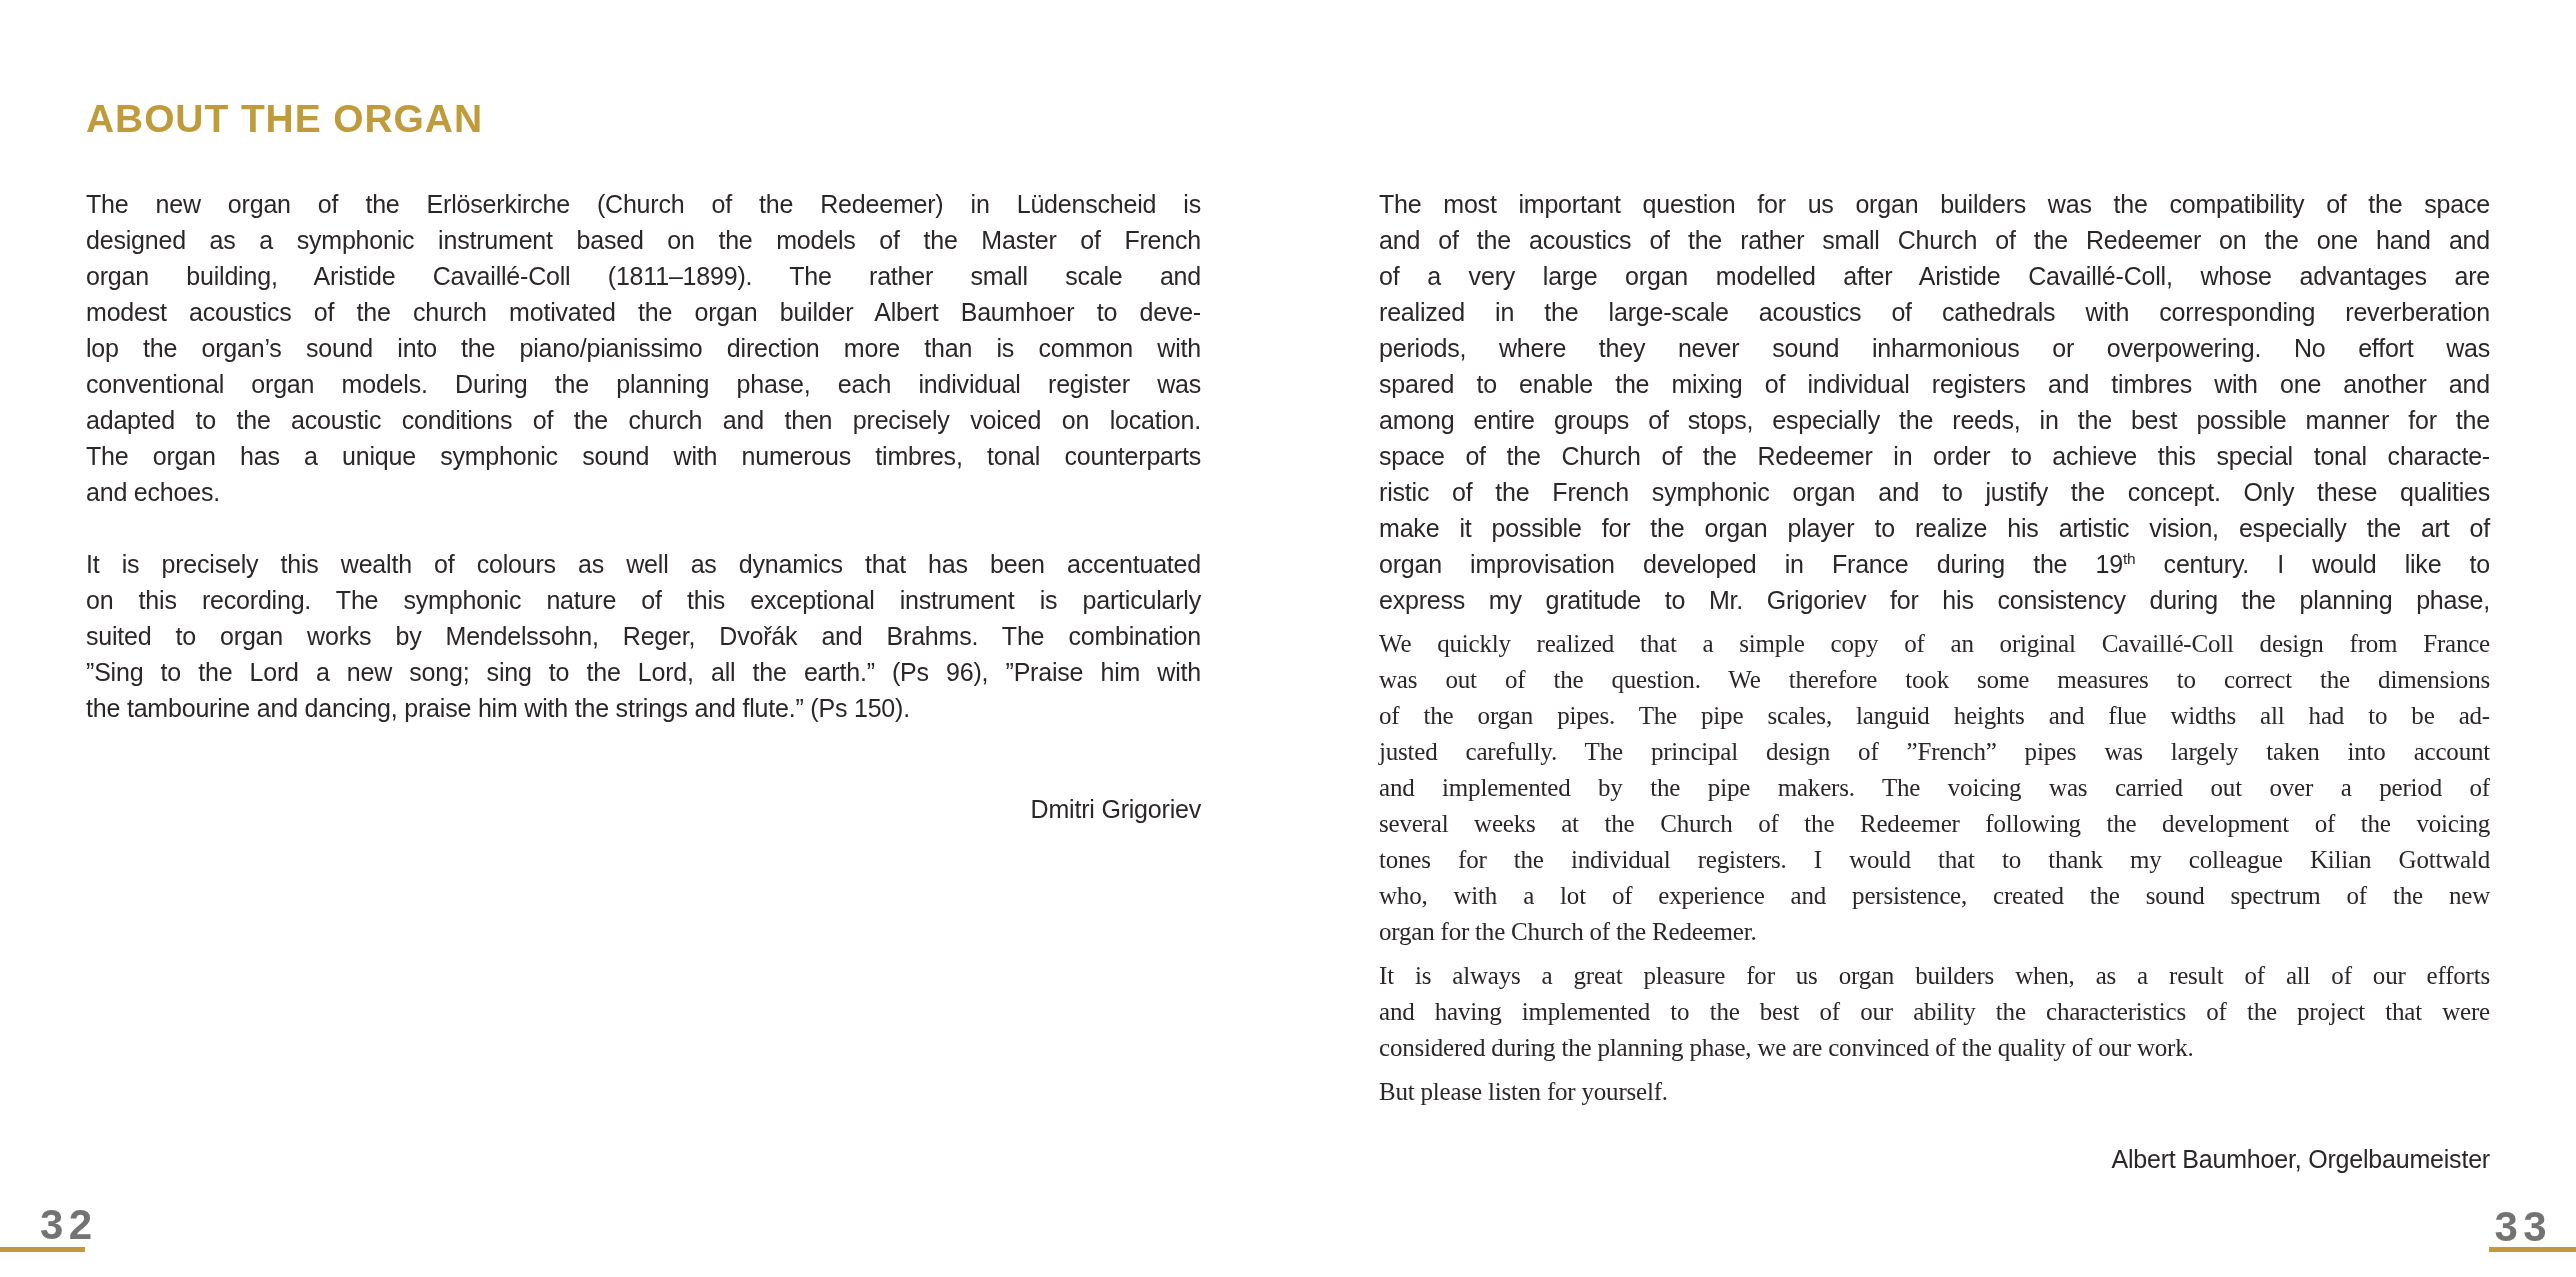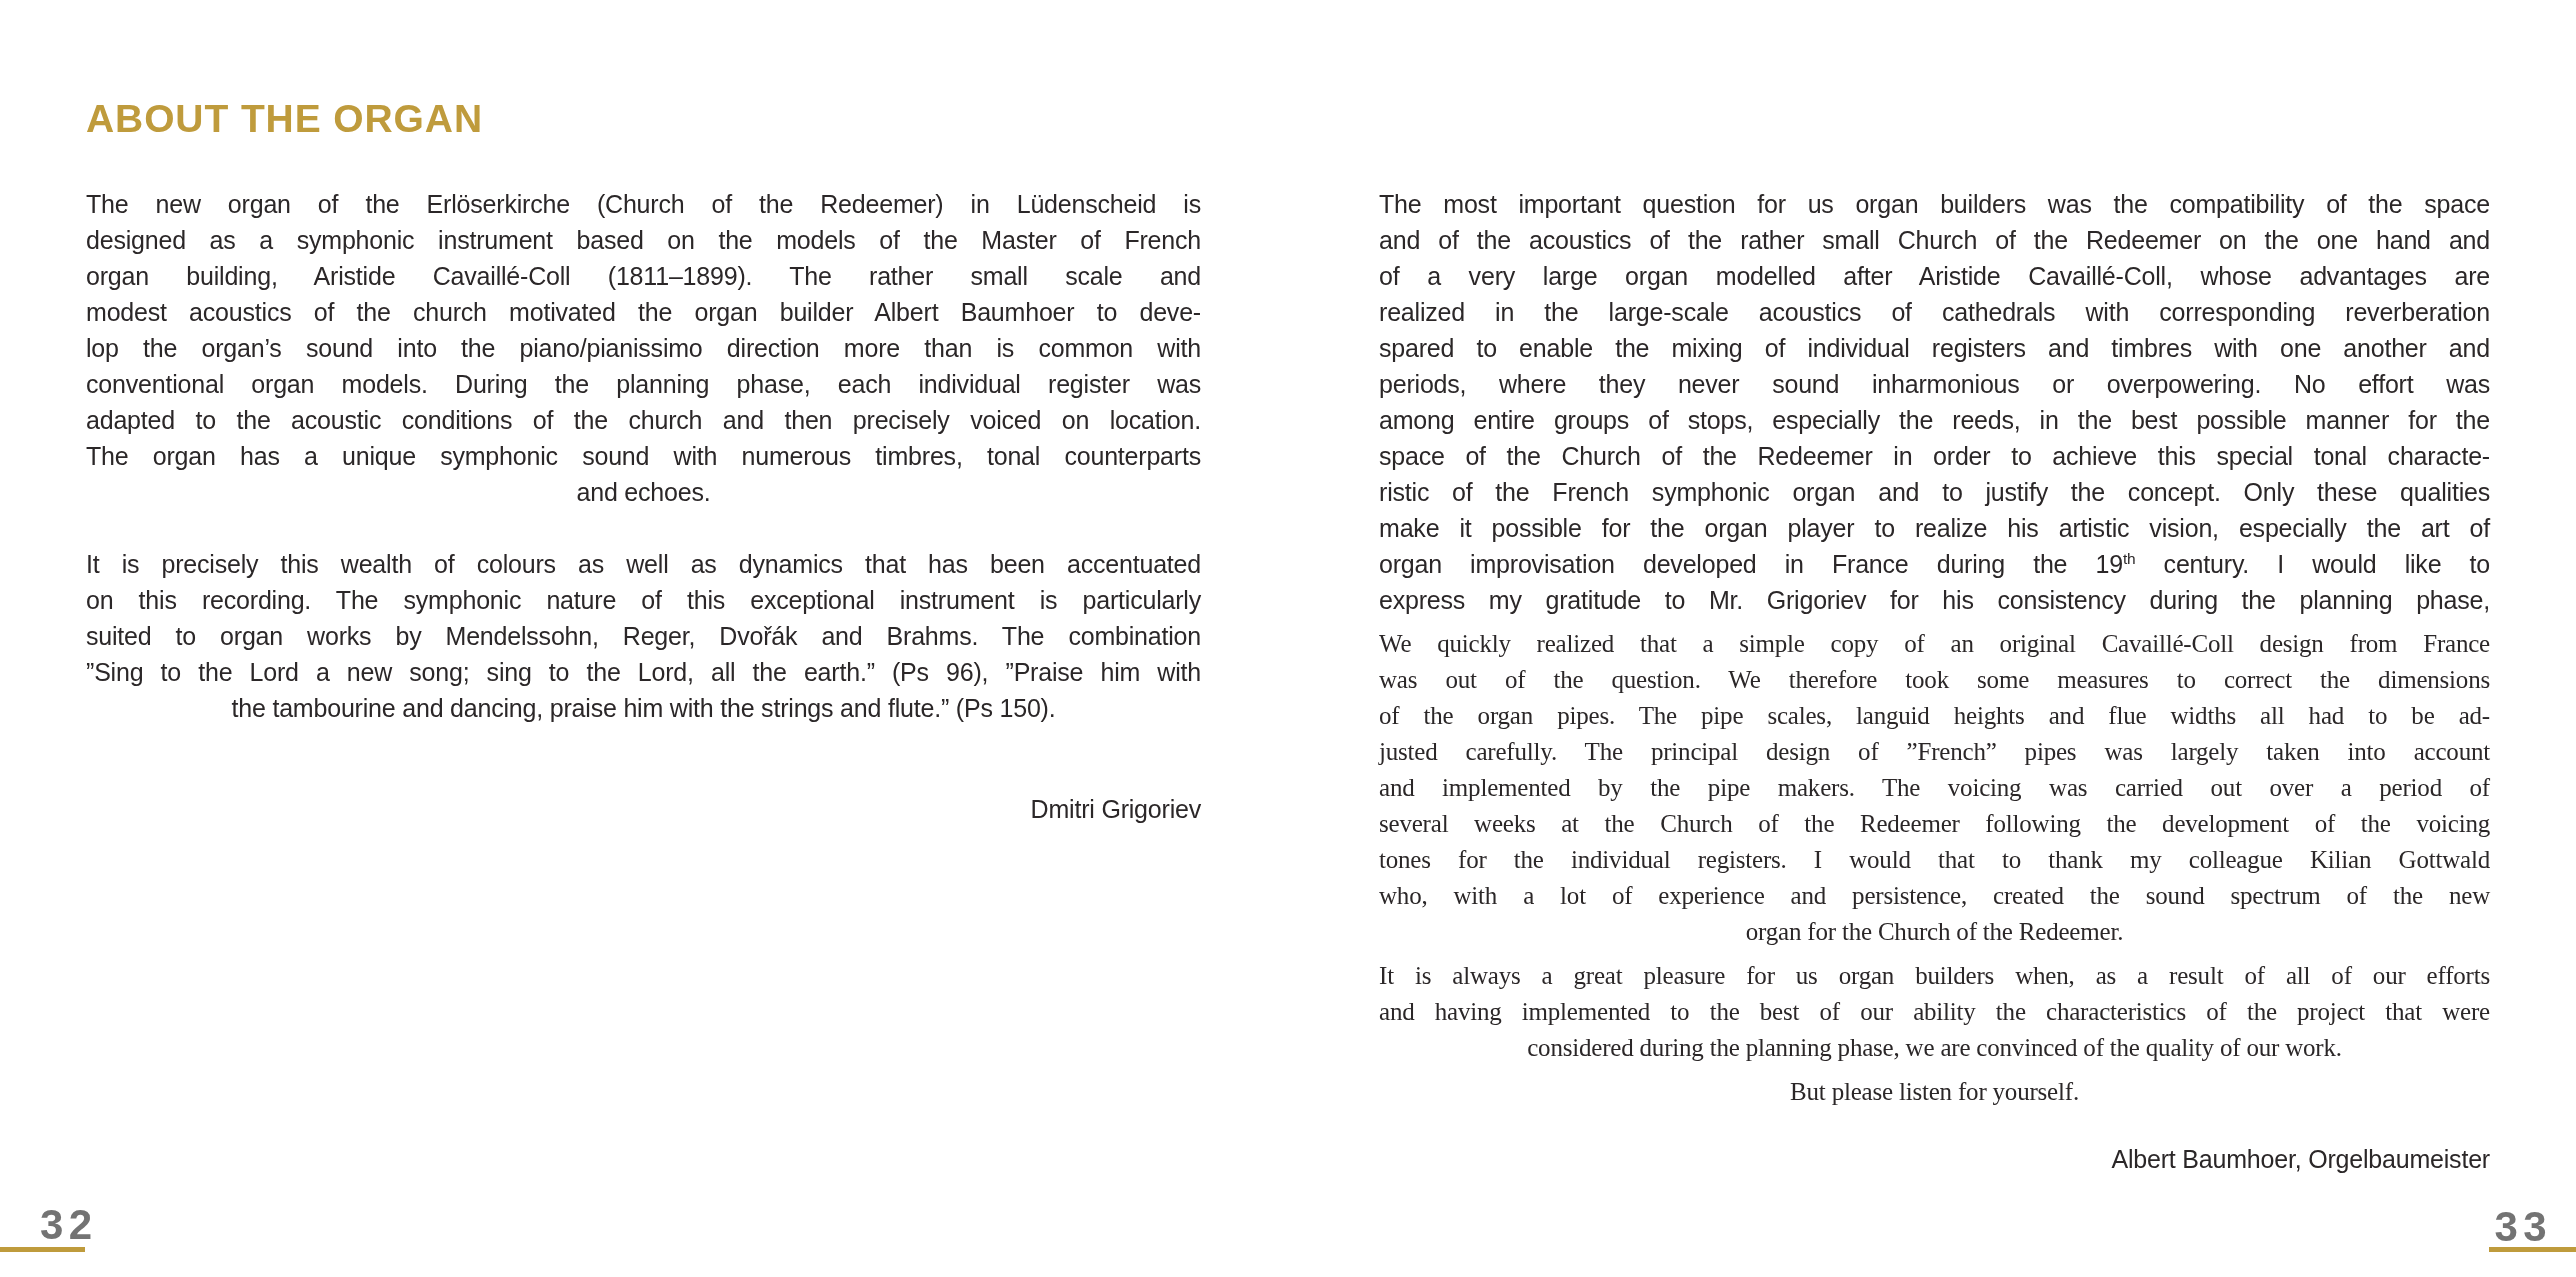--- a/index.html
+++ b/index.html
@@ -118,8 +118,8 @@
         <div class="line just">and of the acoustics of the rather small Church of the Redeemer on the one hand and</div>
         <div class="line just">of a very large organ modelled after Aristide Cavaillé-Coll, whose advantages are</div>
         <div class="line just">realized in the large-scale acoustics of cathedrals with corresponding reverberation</div>
+        <div class="line just">periods, where they never sound inharmonious or overpowering. No effort was</div>
         <div class="line just">spared to enable the mixing of individual registers and timbres with one another and</div>
-        <div class="line just">periods, where they never sound inharmonious or overpowering. No effort was</div>
         <div class="line just">among entire groups of stops, especially the reeds, in the best possible manner for the</div>
         <div class="line just">space of the Church of the Redeemer in order to achieve this special tonal characte-</div>
         <div class="line just">ristic of the French symphonic organ and to justify the concept. Only these qualities</div>

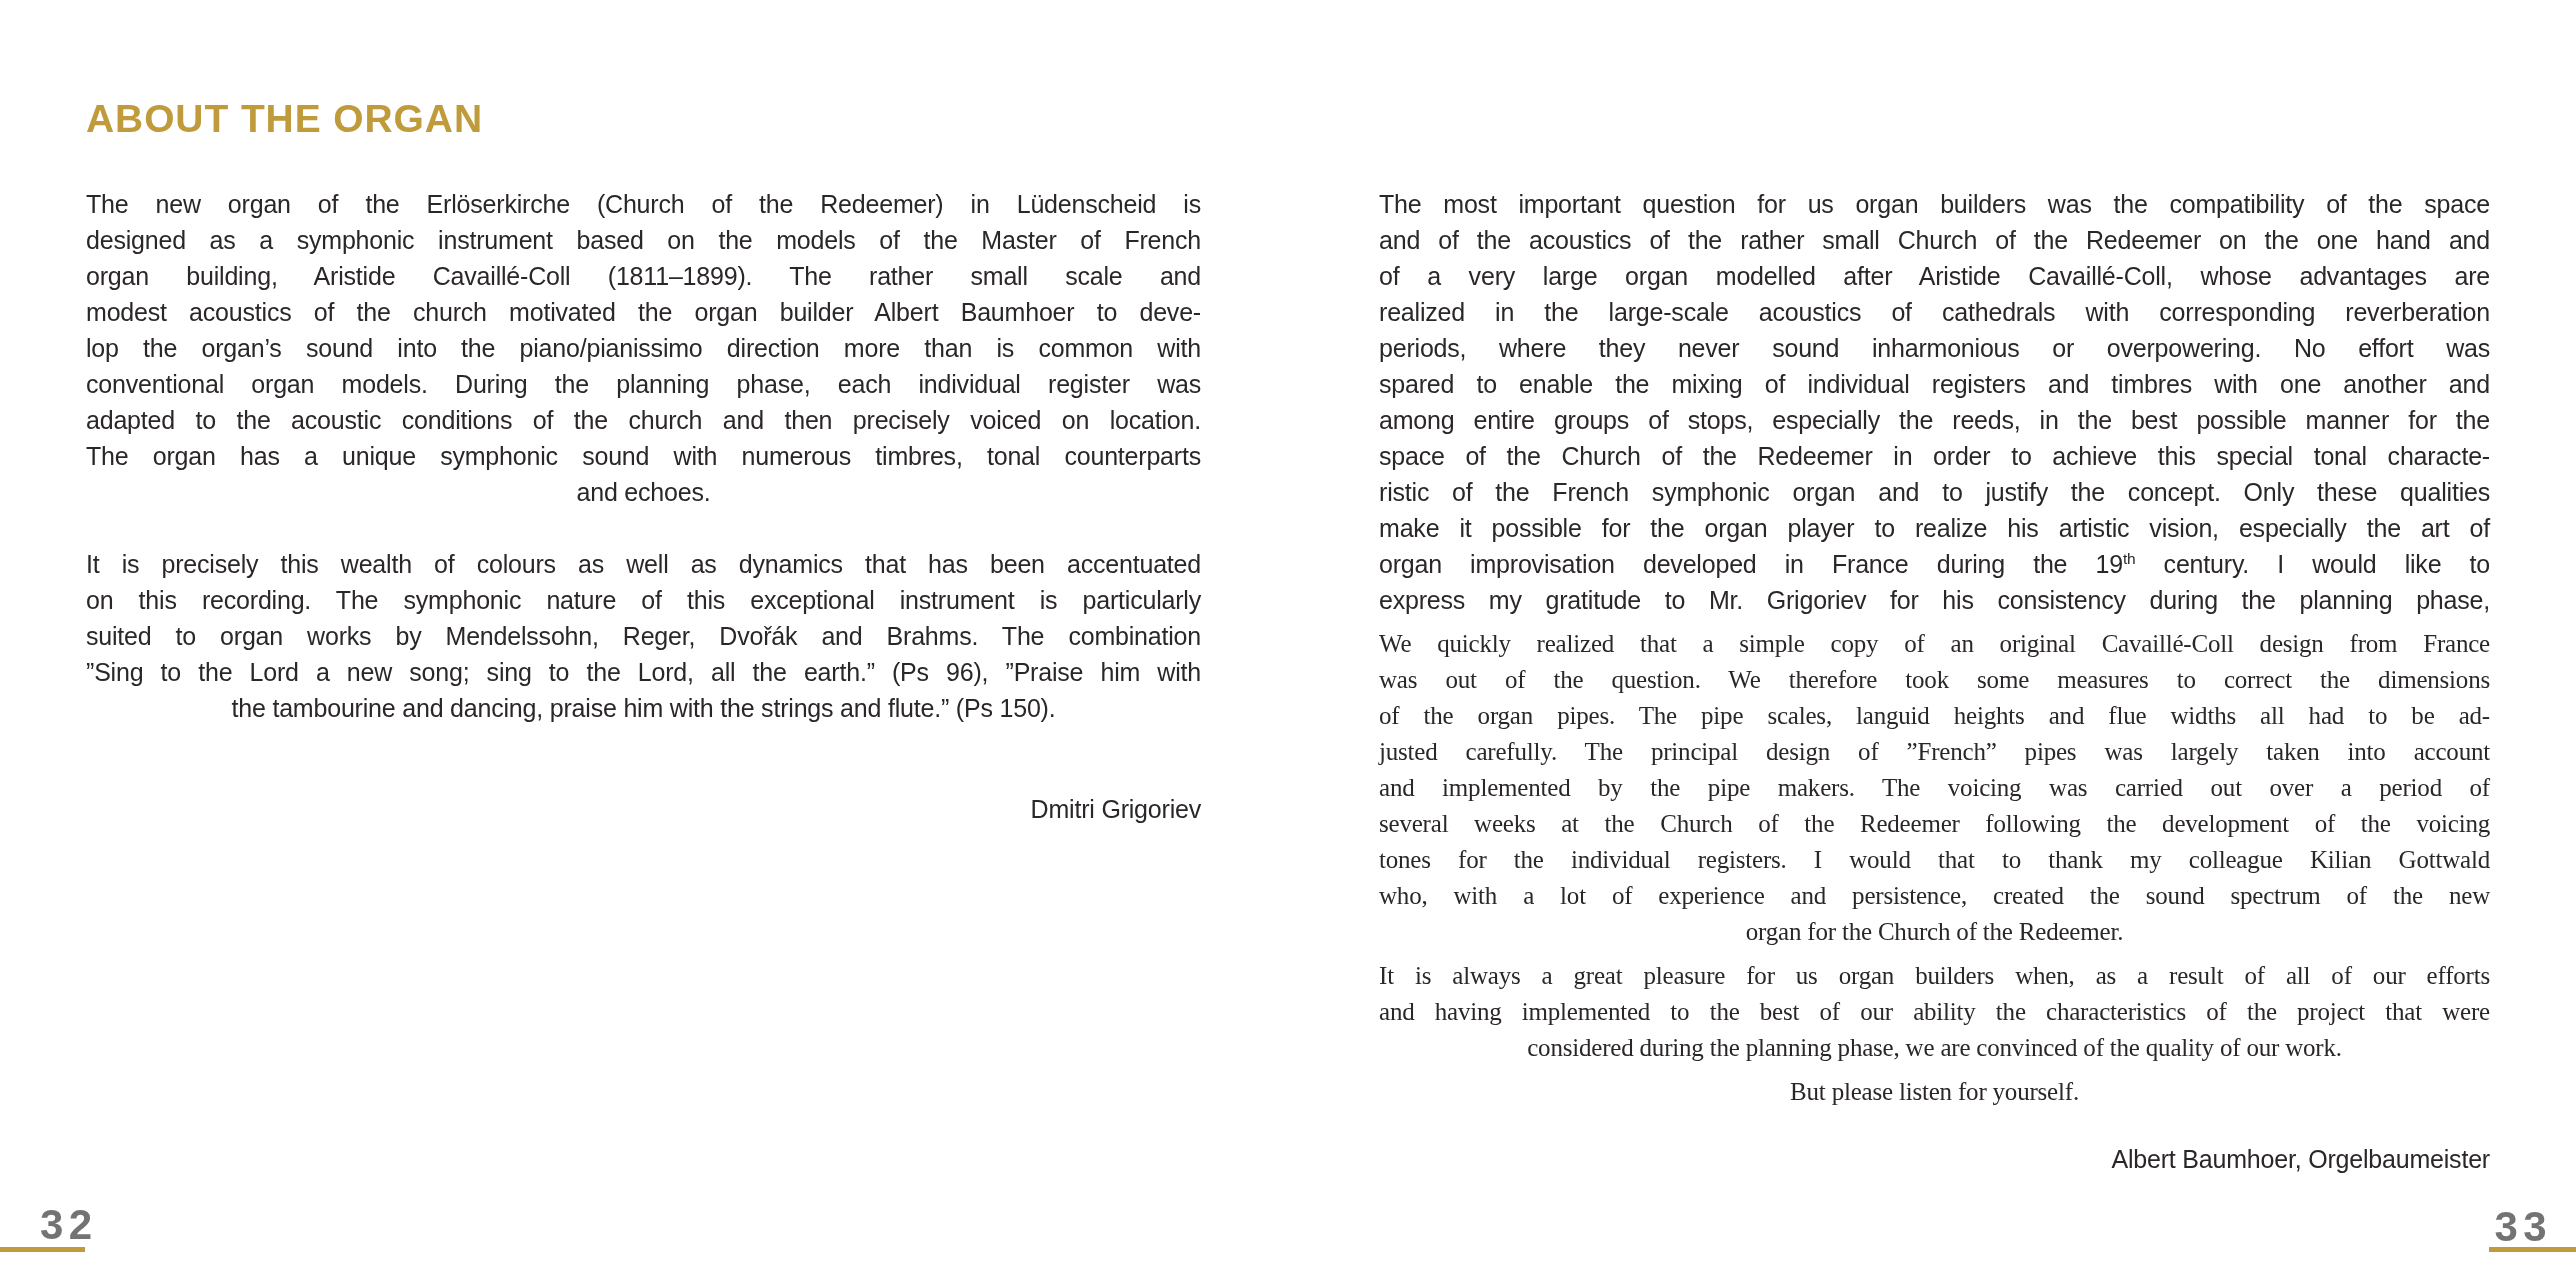--- a/index.html
+++ b/index.html
@@ -42,7 +42,7 @@
     line-height: 36px;
     height: 36px;
     letter-spacing: -0.2px;
-    text-align: center;
+    text-align: left;
     white-space: normal;
     overflow: visible;
   }

